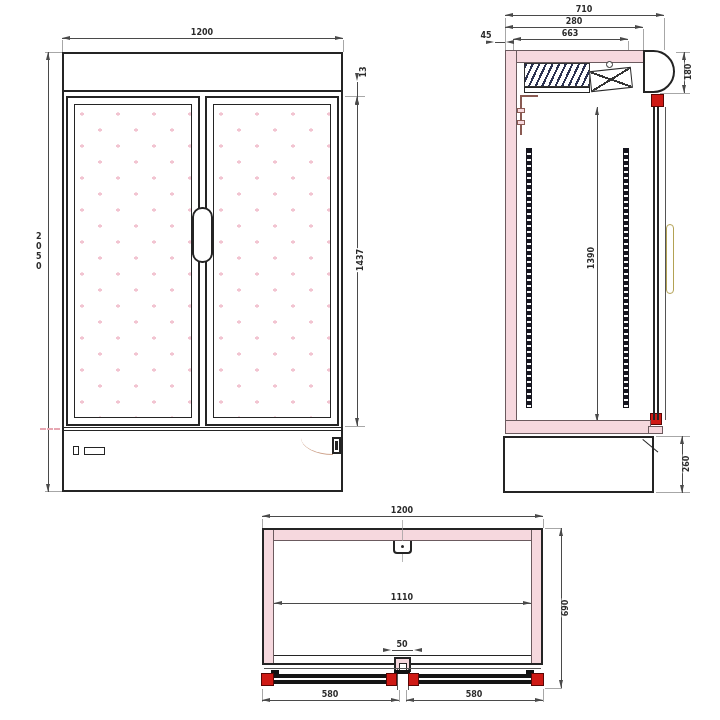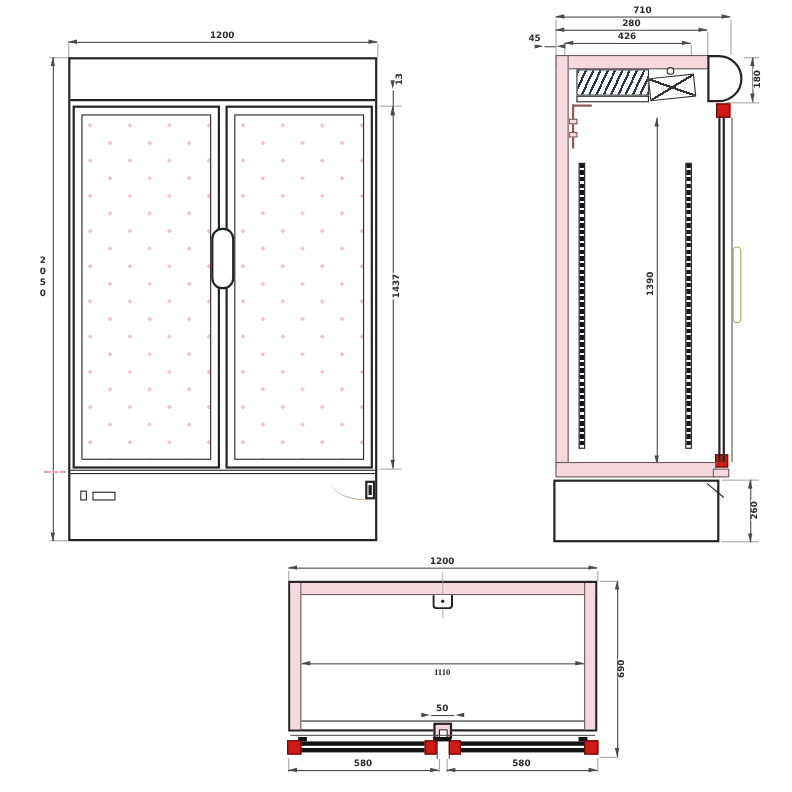--- a/index.html
+++ b/index.html
@@ -102,7 +102,7 @@
     <div class="dh" style="left:85px;top:27px;width:138px;"></div>
     <span class="dlab" style="left:154px;top:22px;">280</span>
     <div class="dh" style="left:93px;top:39px;width:115px;"></div>
-    <span class="dlab" style="left:150px;top:34px;">426</span>
+    <span class="dlab" style="left:150px;top:34px;">663</span>
     <div class="dh out" style="left:75px;top:42px;width:10px;"></div>
     <span class="dlab" style="left:66px;top:36px;">45</span>
 

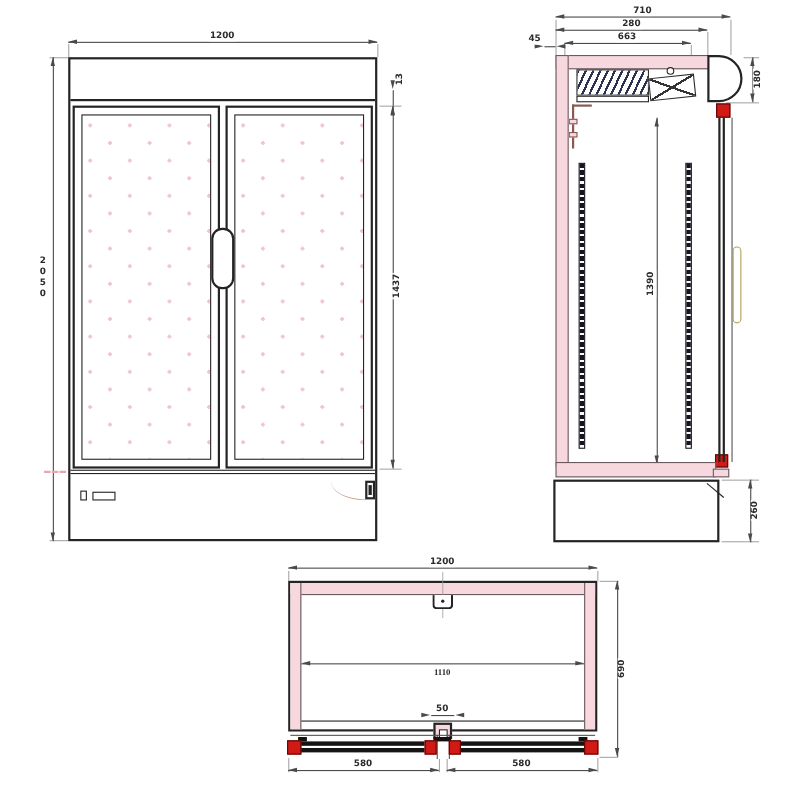--- a/index.html
+++ b/index.html
@@ -170,7 +170,7 @@
     <div class="abs" style="left:401px;top:45px;width:3px;height:3px;background:#242424;border-radius:50%;"></div>
 
     <div class="dh" style="left:274px;top:103px;width:257px;"></div>
-    <span class="dlab" style="left:402px;top:112px;font-family:Liberation Serif, serif;">1110</span>
+    <span class="dlab" style="left:402px;top:98px;">1110</span>
 
     <div class="abs" style="left:274px;top:155px;width:257px;height:0;border-top:1.5px solid #242424;"></div>
     <div class="dh out" style="left:392px;top:150px;width:21px;"></div>

